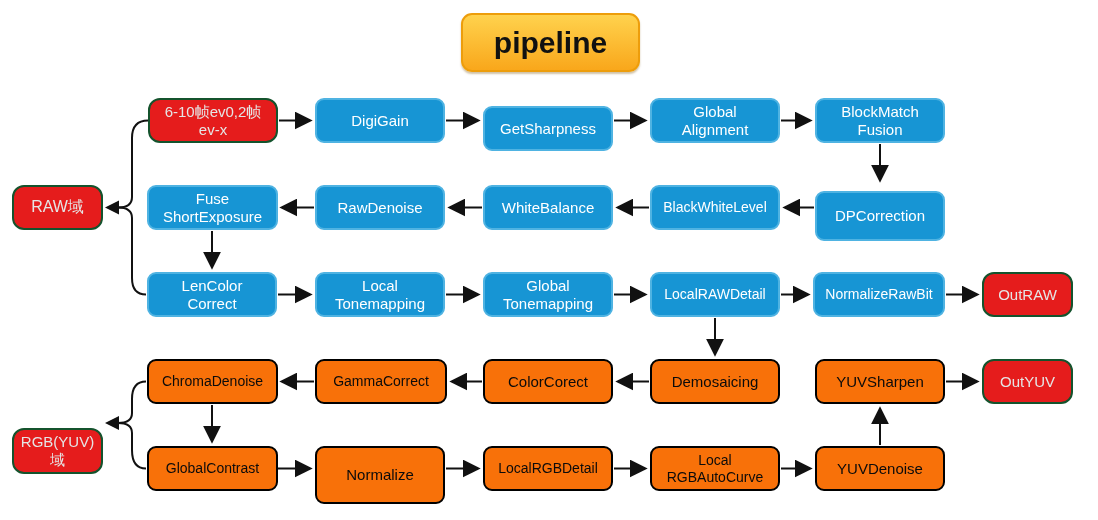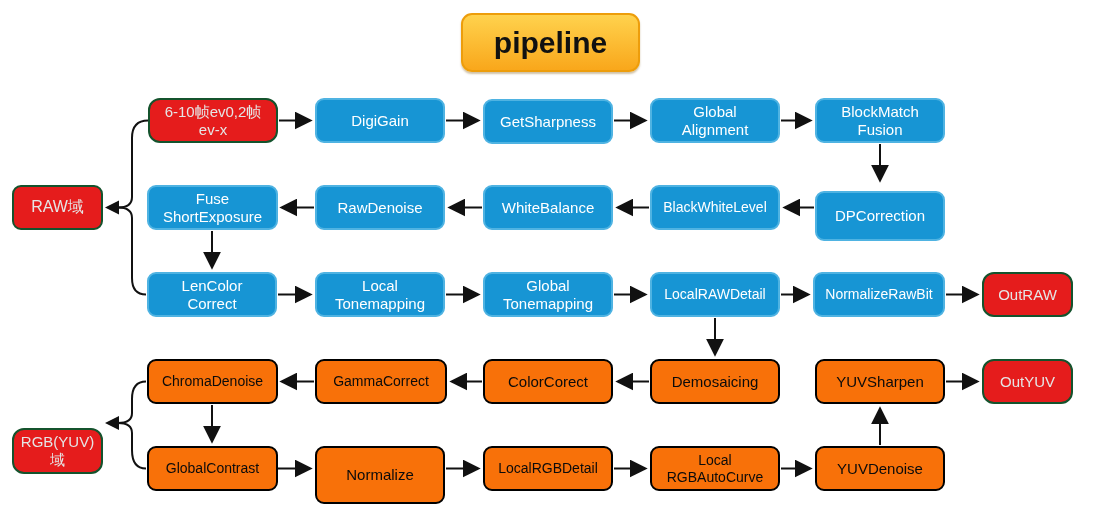--- a/index.html
+++ b/index.html
@@ -84,7 +84,7 @@
   <div class="node red" style="left:148px;top:98px;width:130px;height:45px;">6-10帧ev0,2帧
 ev-x</div>
   <div class="node blue" style="left:315px;top:98px;width:130px;height:45px;">DigiGain</div>
-  <div class="node blue" style="left:483px;top:99px;width:130px;height:45px;">GetSharpness</div>
+  <div class="node blue" style="left:483px;top:106px;width:130px;height:45px;">GetSharpness</div>
   <div class="node blue" style="left:650px;top:98px;width:130px;height:45px;">Global
 Alignment</div>
   <div class="node blue" style="left:815px;top:98px;width:130px;height:45px;">BlockMatch

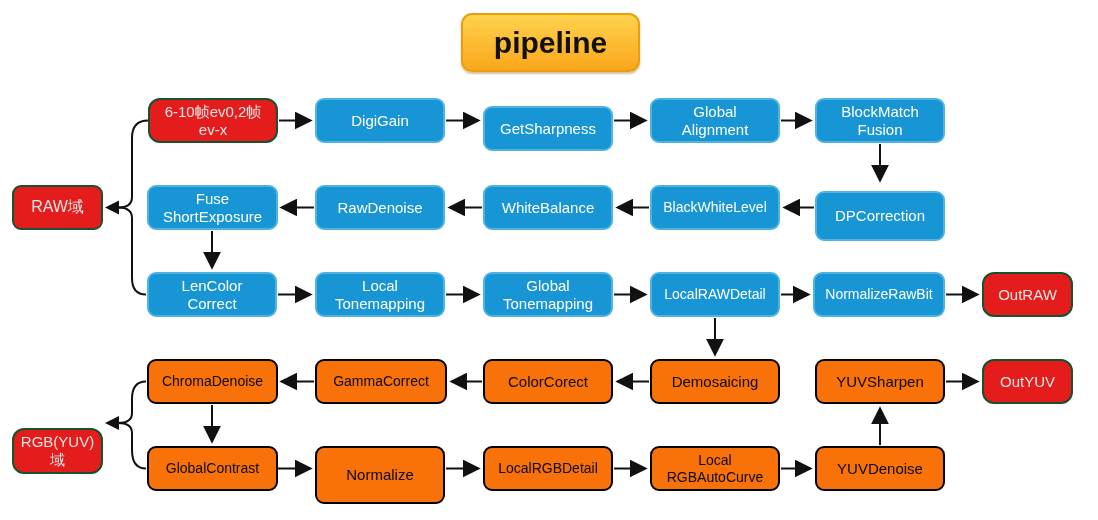--- a/index.html
+++ b/index.html
@@ -90,7 +90,7 @@
   <div class="node blue" style="left:815px;top:98px;width:130px;height:45px;">BlockMatch
 Fusion</div>
 
-  <div class="node red" style="left:12px;top:185px;width:91px;height:45px;font-size:16px;border-radius:9px;">RAW域</div>
+  <div class="node red" style="left:12px;top:185px;width:91px;height:45px;font-size:16px;">RAW域</div>
   <div class="node blue" style="left:147px;top:185px;width:131px;height:45px;">Fuse
 ShortExposure</div>
   <div class="node blue" style="left:315px;top:185px;width:130px;height:45px;">RawDenoise</div>

